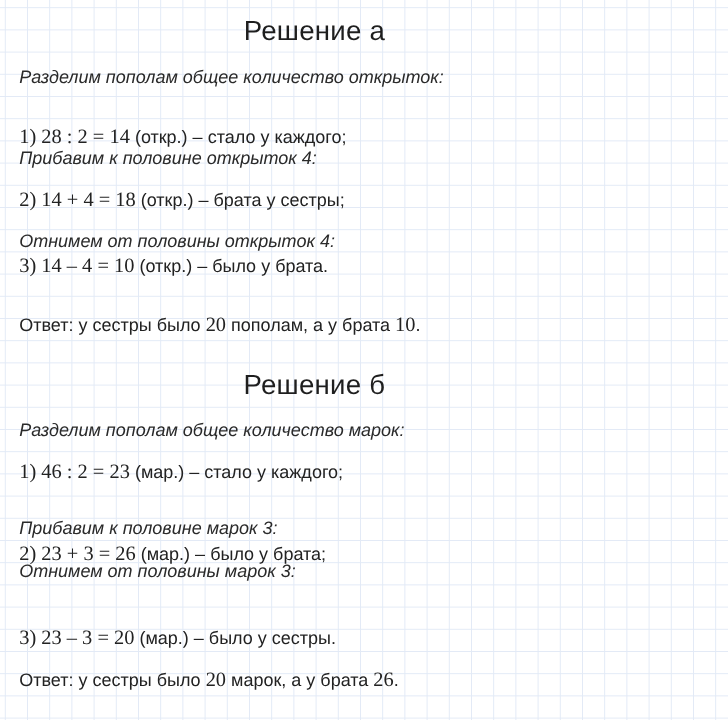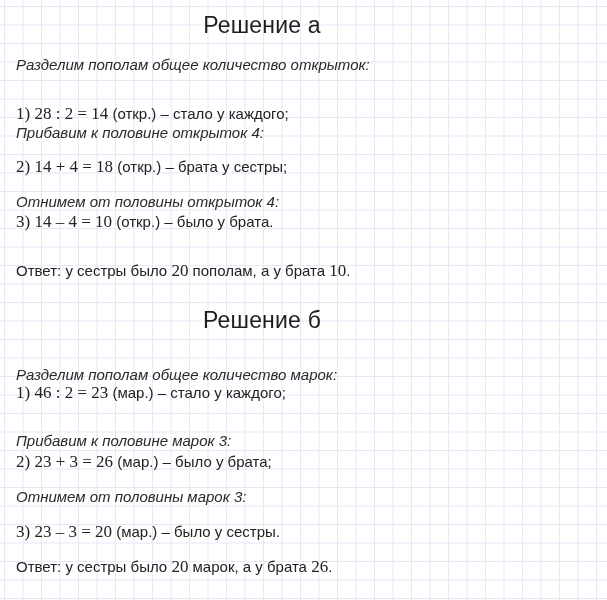--- a/index.html
+++ b/index.html
@@ -60,7 +60,7 @@
 
   <div class="title" style="top:307px">Решение б</div>
 
-  <div class="line it" style="top:366px">Разделим пополам общее количество марок:</div>
+  <div class="line it" style="top:350px">Разделим пополам общее количество марок:</div>
 
   <div class="line" style="top:383px">
     <span class="num">1) </span><span class="num">46 : 2 = 23</span><span> (мар.) – стало у каждого;</span>

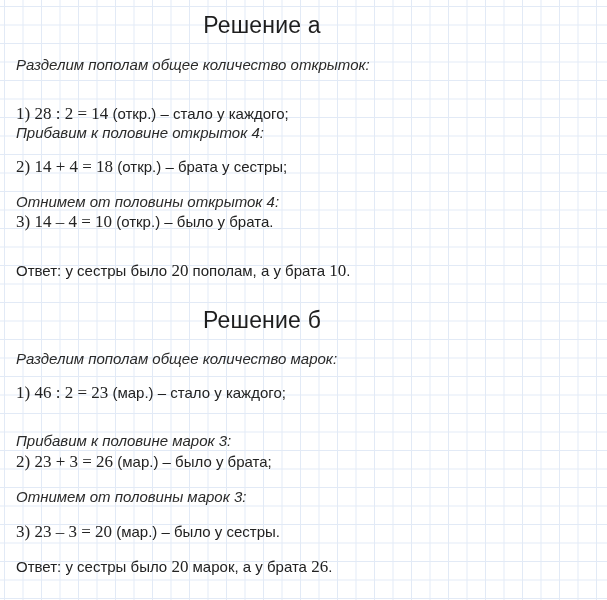--- a/index.html
+++ b/index.html
@@ -72,7 +72,7 @@
     <span class="num">2) </span><span class="num">23 + 3 = 26</span><span> (мар.) – было у брата;</span>
   </div>
 
-  <div class="line it" style="top:488px">Отнимем от половины марок 3:</div>
+  <div class="line it" style="top:468px">Отнимем от половины марок 3:</div>
 
   <div class="line" style="top:522px">
     <span class="num">3) </span><span class="num">23 – 3 = 20</span><span> (мар.) – было у сестры.</span>

